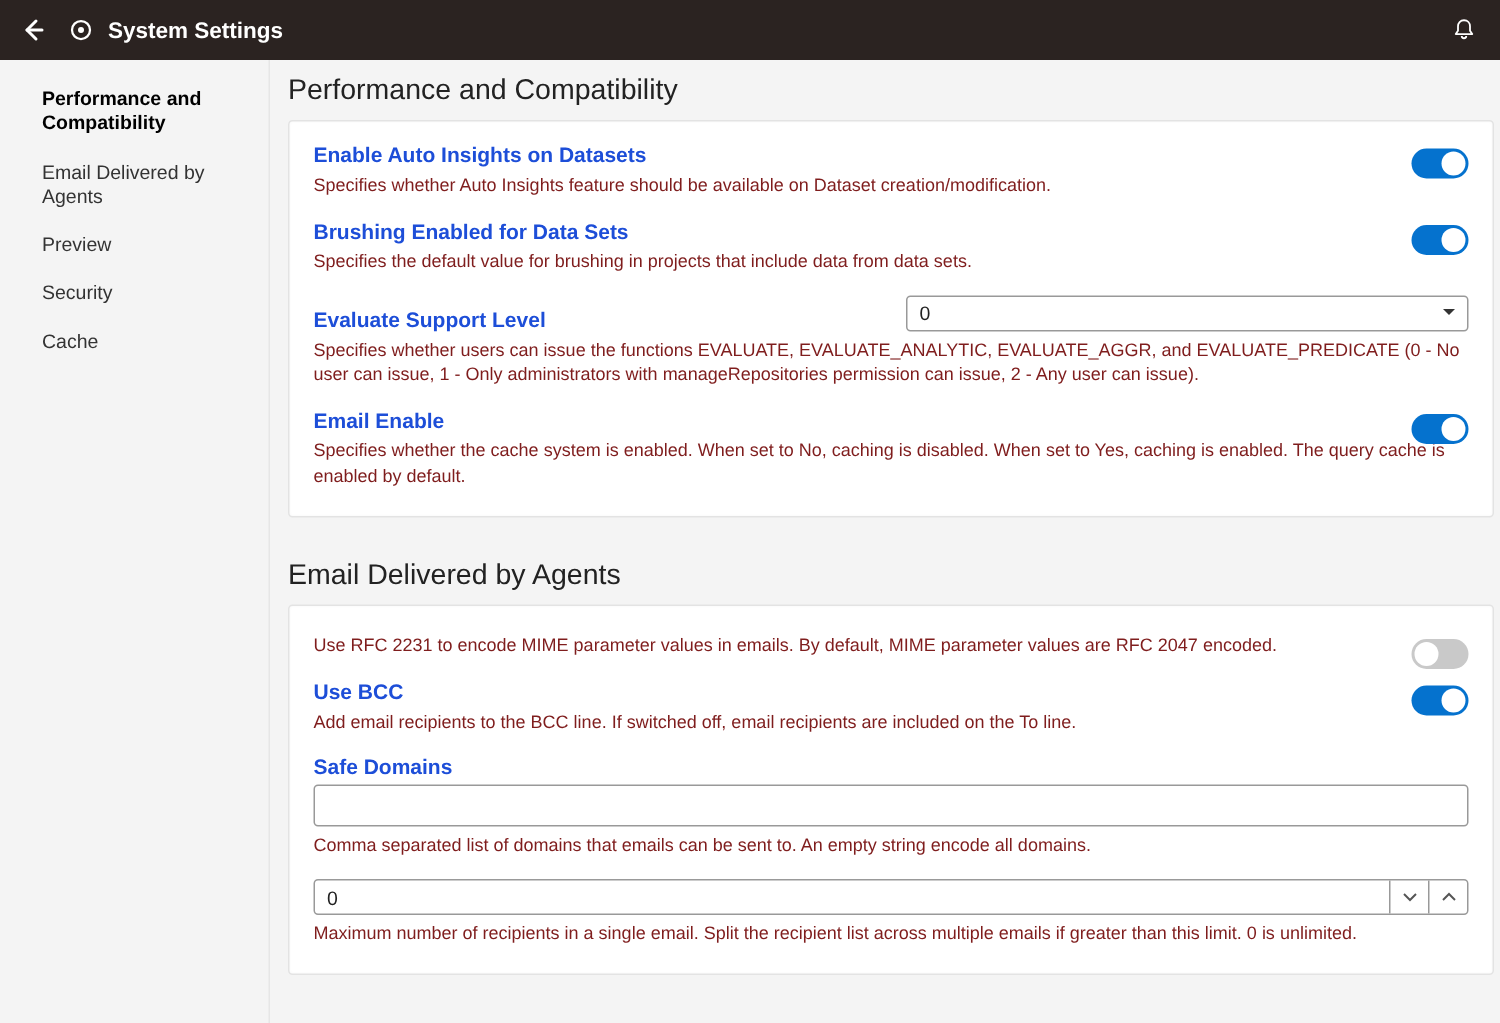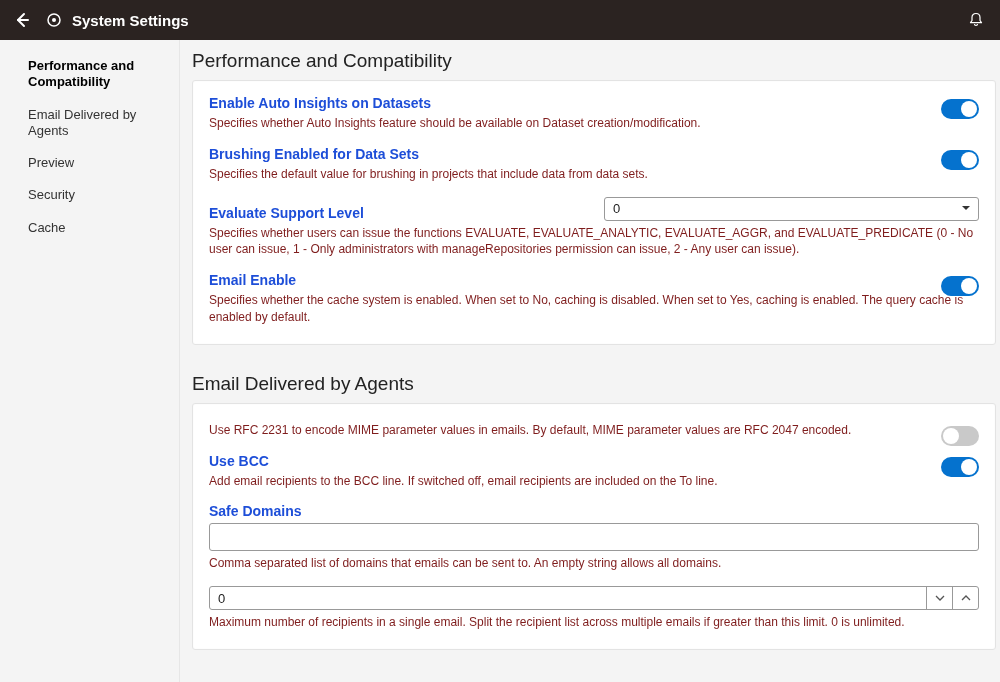--- a/index.html
+++ b/index.html
@@ -145,7 +145,7 @@
       <div class="row">
         <div class="label">Safe Domains</div>
         <input class="text-input" type="text" value="" style="">
-        <div class="desc">Comma separated list of domains that emails can be sent to. An empty string allows all domains.</div>
+        <div class="desc">Comma separated list of domains that emails can be sent to. An empty string encode all domains.</div>
       </div>
 
       <div class="row">

